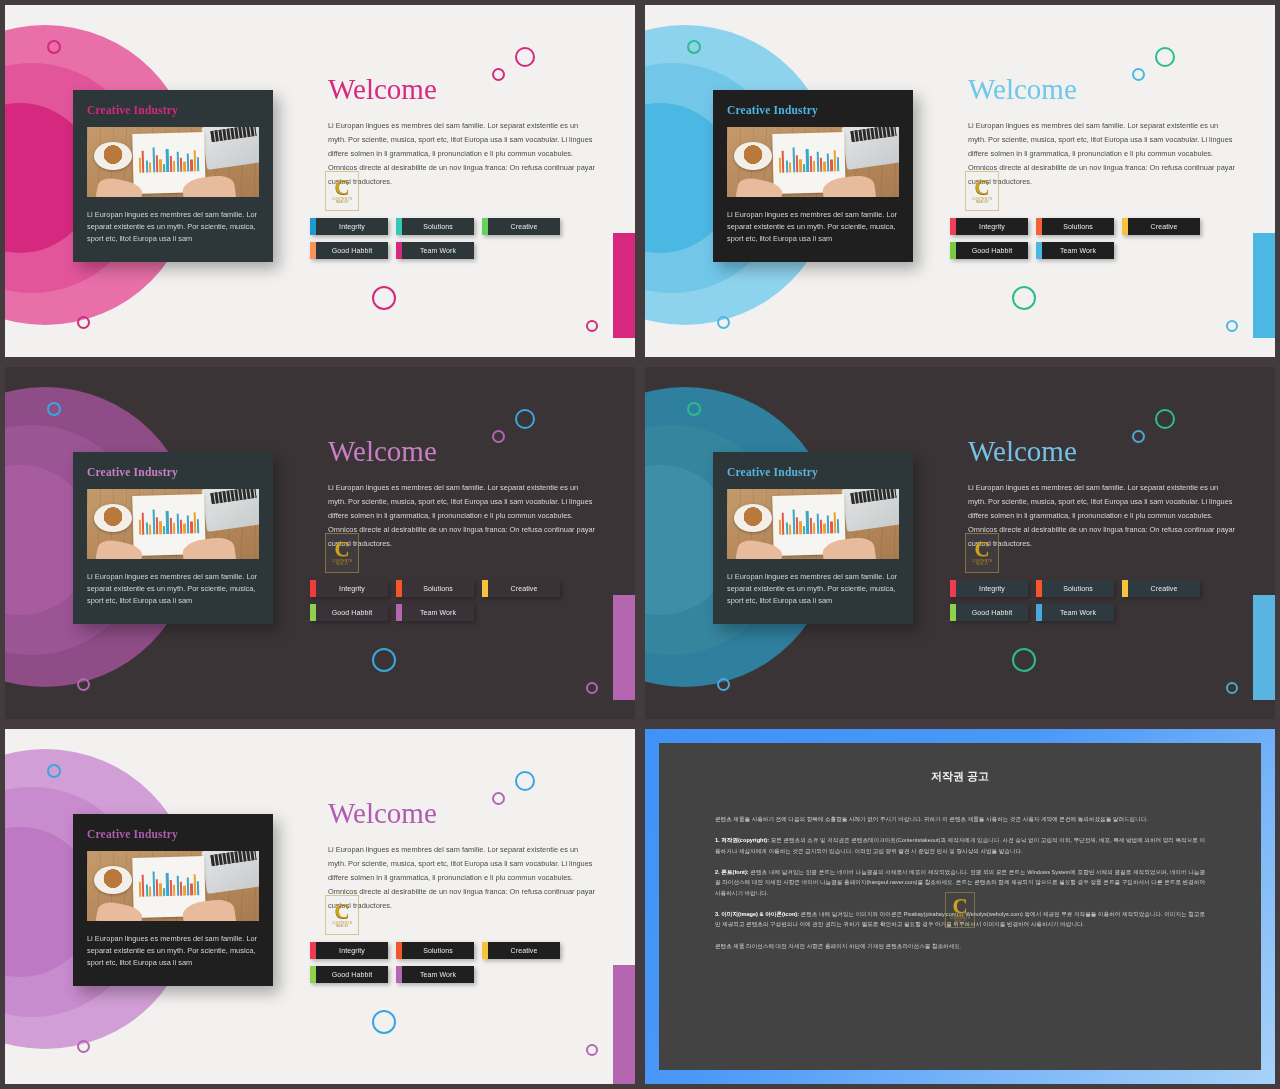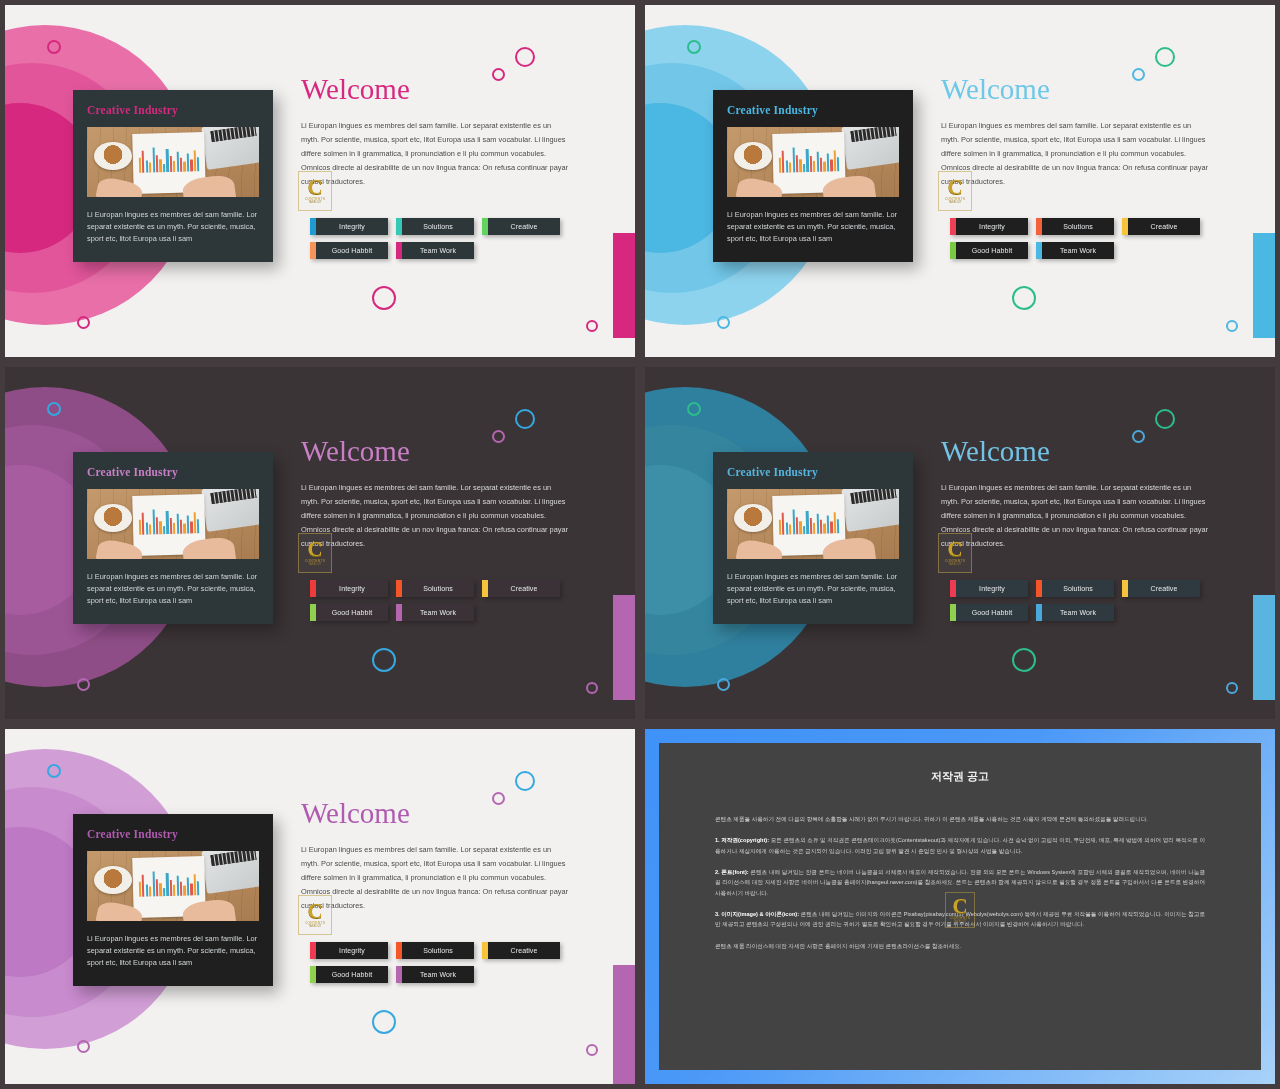--- a/index.html
+++ b/index.html
@@ -125,7 +125,7 @@
   .ph-hand2 { right: 14%; bottom: -12%; width: 30%; height: 40%; transform: rotate(-8deg); }
 
   
-  .right { position: absolute; left: 296px; top: 70px; width: 310px; }
+  .right { position: absolute; left: 323px; top: 70px; width: 310px; }
   .welcome {
     font-family: "Liberation Serif", serif;
     font-size: 29px;

